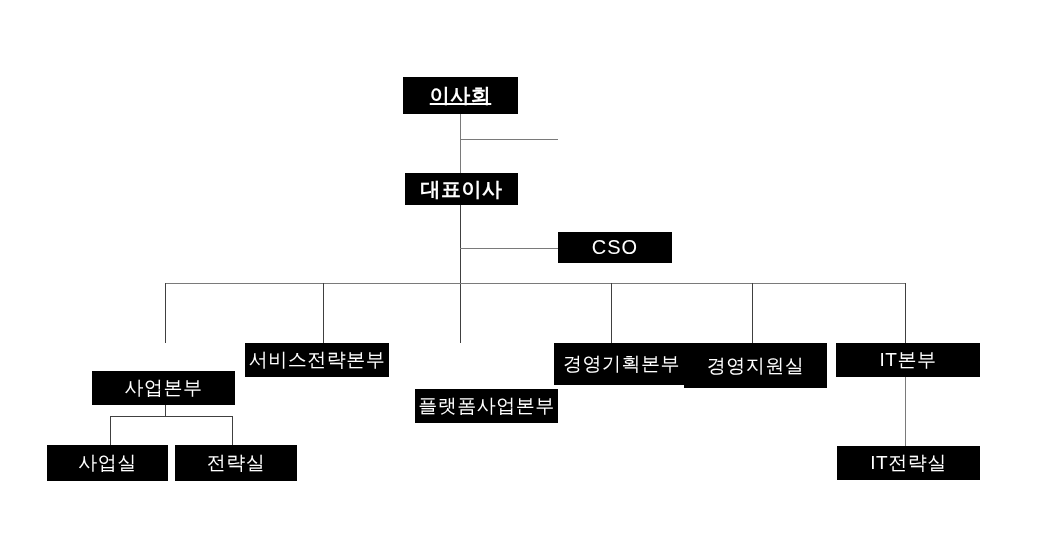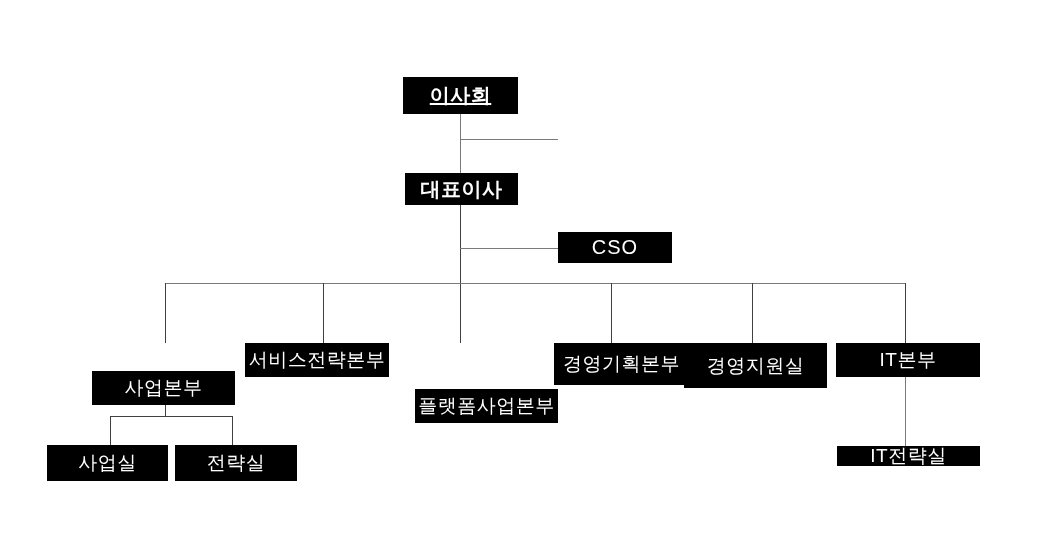--- a/index.html
+++ b/index.html
@@ -87,7 +87,7 @@
 
   <div class="node" style="left:47px; top:445px; width:121px; height:36px;">사업실</div>
 
-  <div class="node" style="left:837px; top:446px; width:143px; height:20px;">IT전략실</div>
+  <div class="node" style="left:837px; top:446px; width:143px; height:34px;">IT전략실</div>
 
 </div>
 

